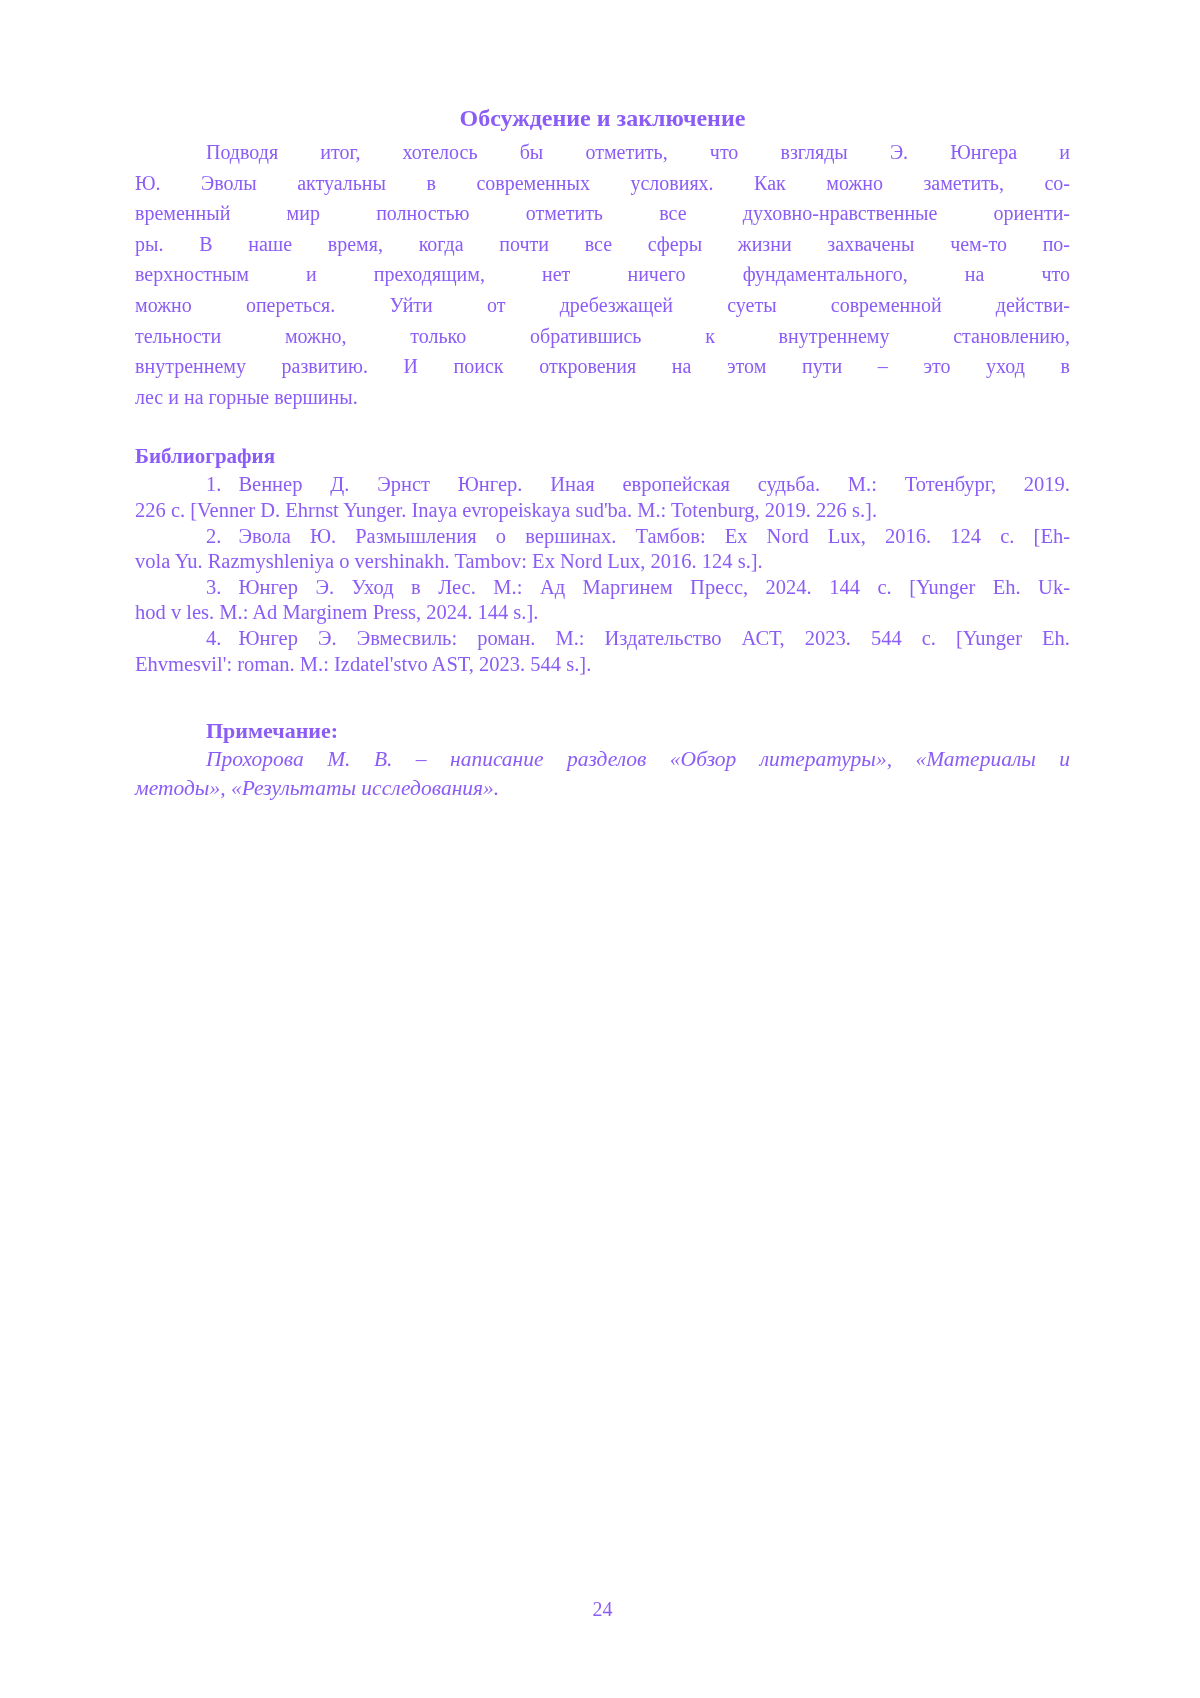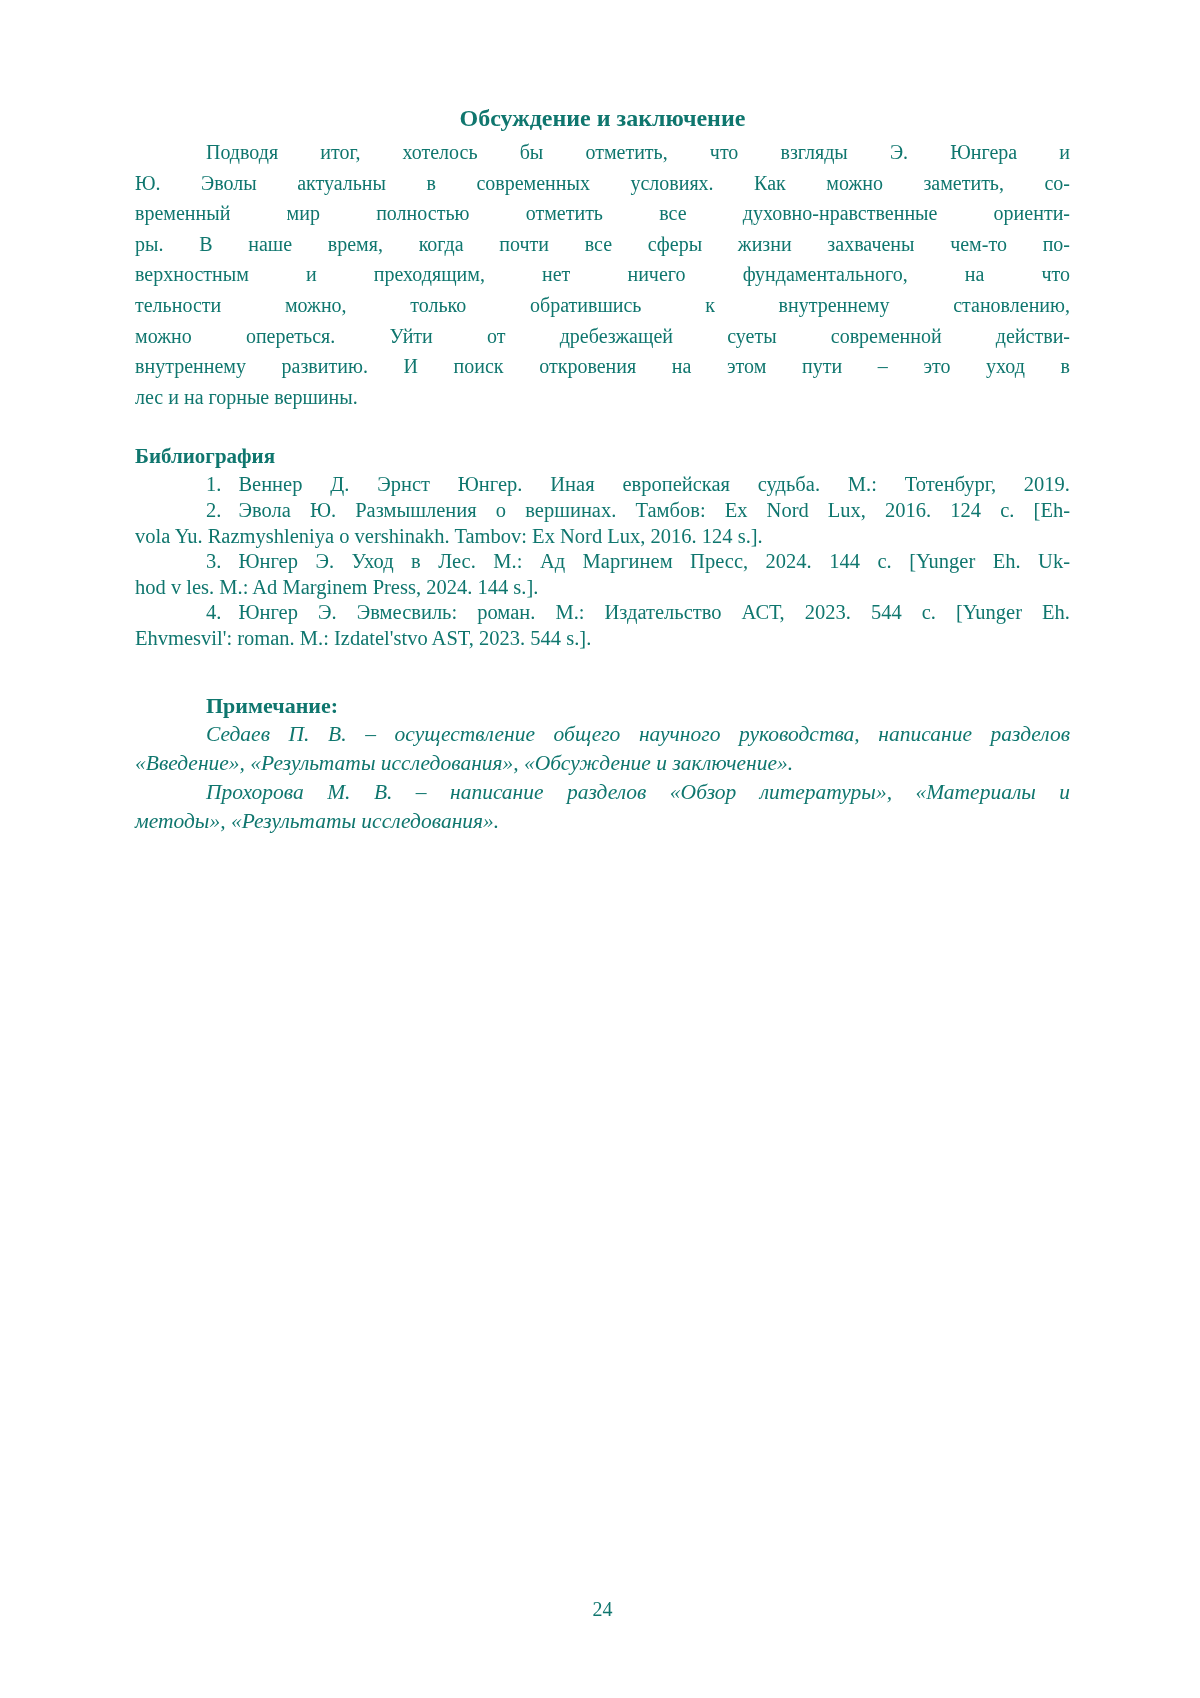--- a/index.html
+++ b/index.html
@@ -10,7 +10,7 @@
     margin: 0 auto;
     background: #ffffff;
     font-family: "Liberation Serif", "DejaVu Serif", serif;
-    color: #0f766e;
+    color: #8b5cf6;
     overflow: hidden;
   }
   .content {

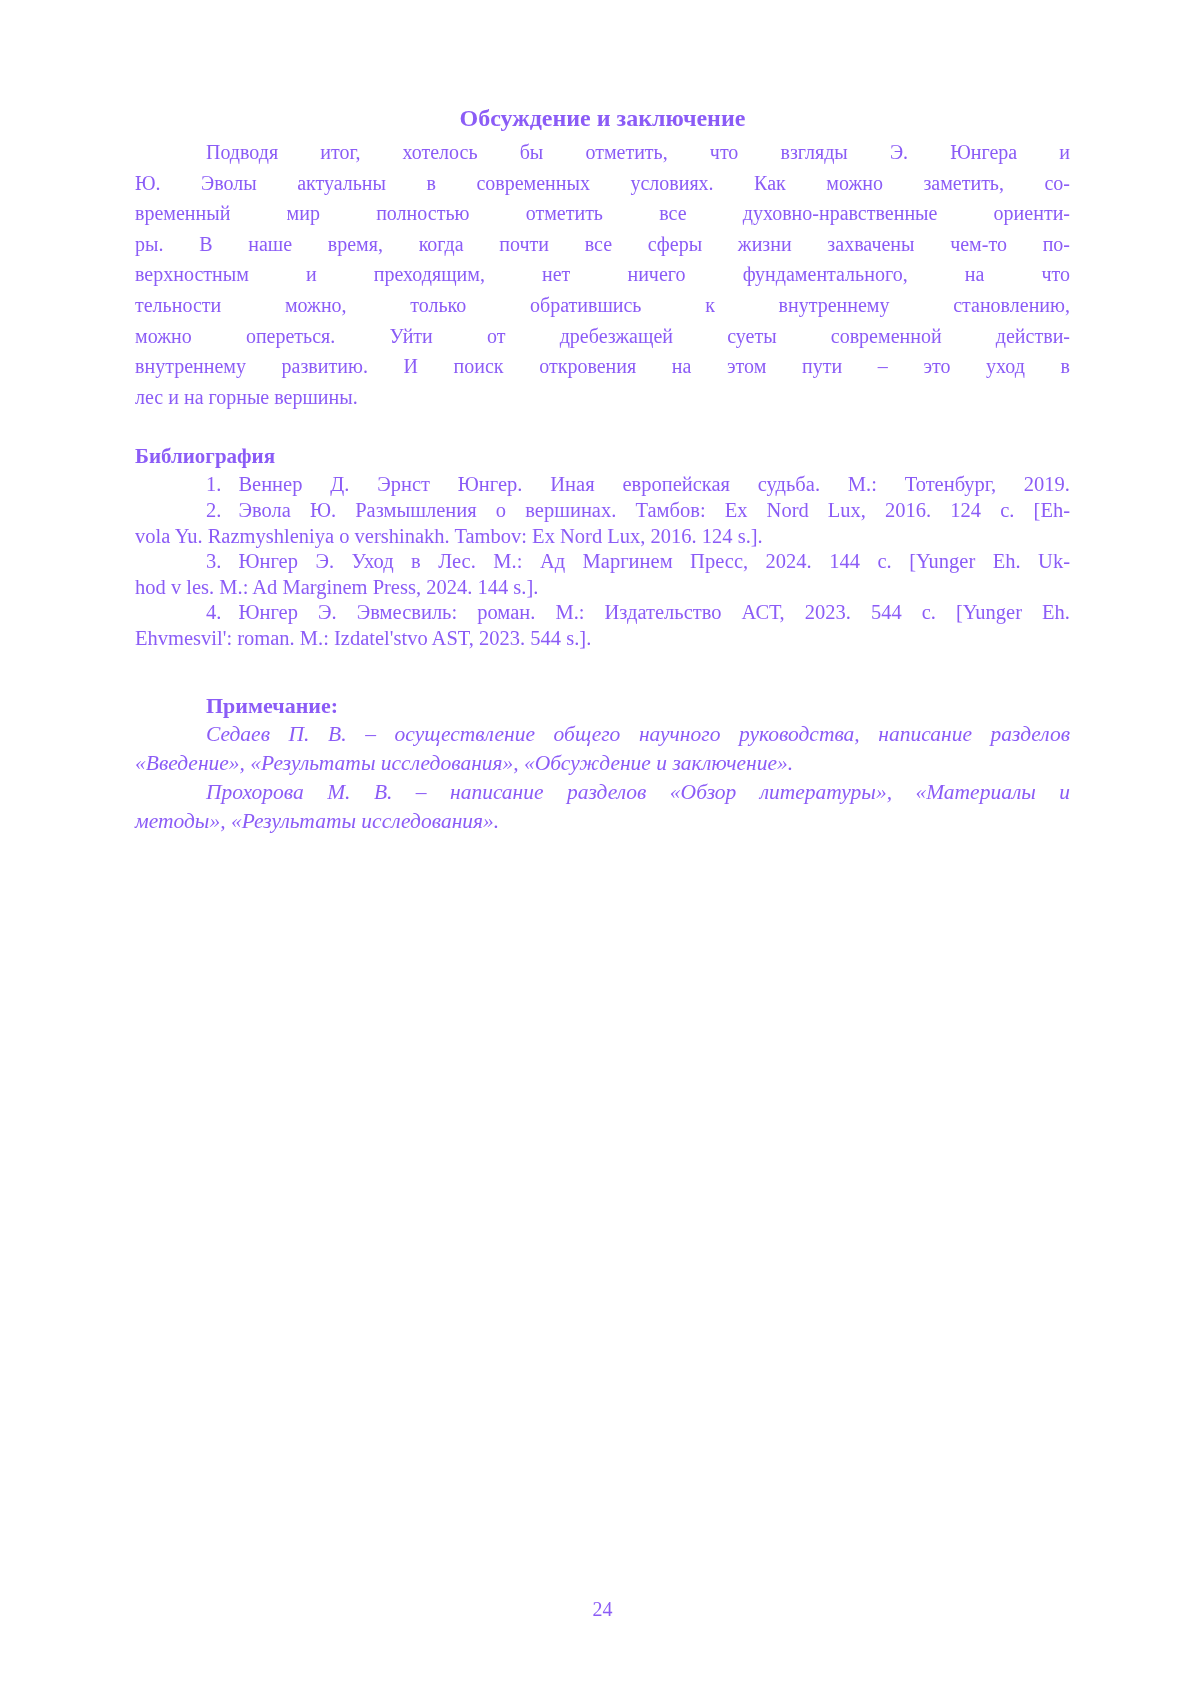--- a/index.html
+++ b/index.html
@@ -83,8 +83,8 @@
       <div class="line jline">временный мир полностью отметить все духовно-нравственные ориенти-</div>
       <div class="line jline">ры. В наше время, когда почти все сферы жизни захвачены чем-то по-</div>
       <div class="line jline">верхностным и преходящим, нет ничего фундаментального, на что</div>
+      <div class="line jline">можно опереться. Уйти от дребезжащей суеты современной действи-</div>
       <div class="line jline">тельности можно, только обратившись к внутреннему становлению,</div>
-      <div class="line jline">можно опереться. Уйти от дребезжащей суеты современной действи-</div>
       <div class="line jline">внутреннему развитию. И поиск откровения на этом пути – это уход в</div>
       <div class="line lline">лес и на горные вершины.</div>
     </div>

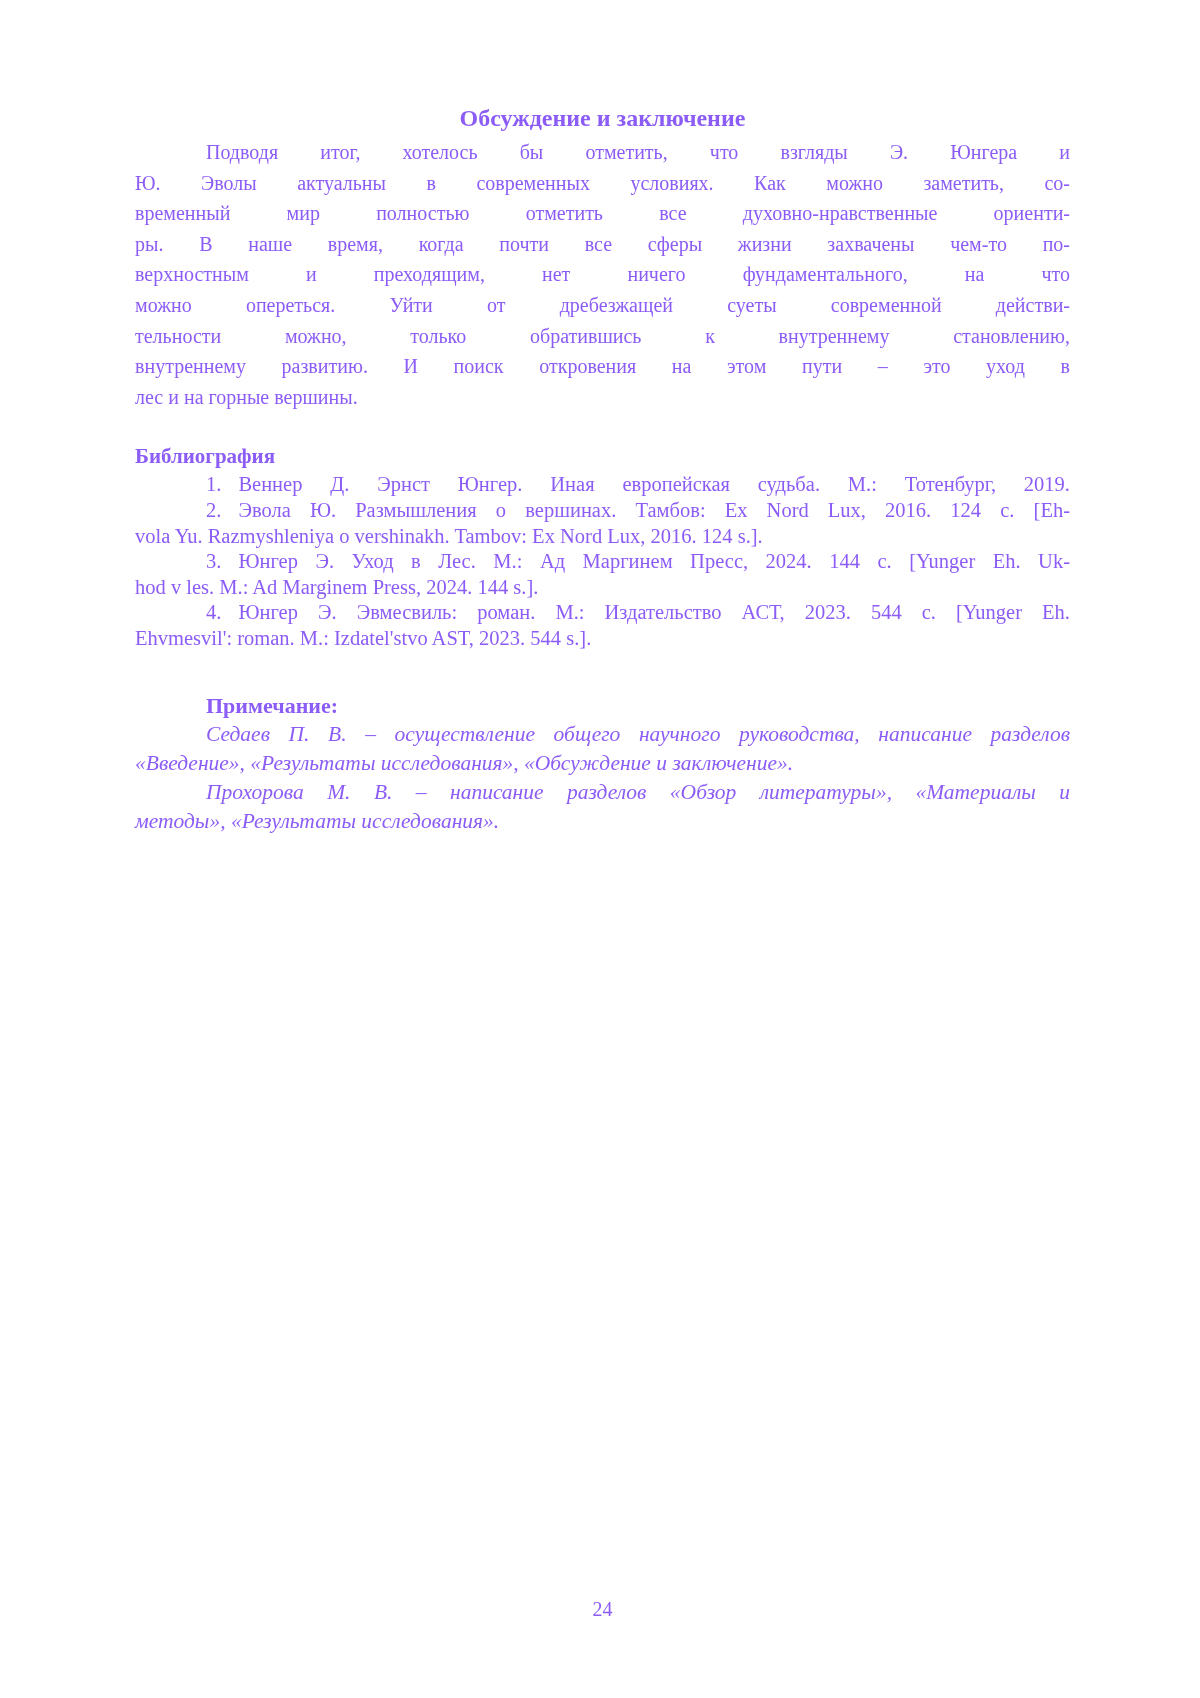--- a/index.html
+++ b/index.html
@@ -94,6 +94,7 @@
     <div class="bib">
       <div class="item">
         <div class="line jline indent"><span class="num">1.</span><span>Веннер Д. Эрнст Юнгер. Иная европейская судьба. М.: Тотенбург, 2019.</span></div>
+        <div class="line lline">226 с. [Venner D. Ehrnst Yunger. Inaya evropeiskaya sud'ba. M.: Totenburg, 2019. 226 s.].</div>
       </div>
       <div class="item">
         <div class="line jline indent"><span class="num">2.</span><span>Эвола Ю. Размышления о вершинах. Тамбов: Ex Nord Lux, 2016. 124 с. [Eh-</span></div>

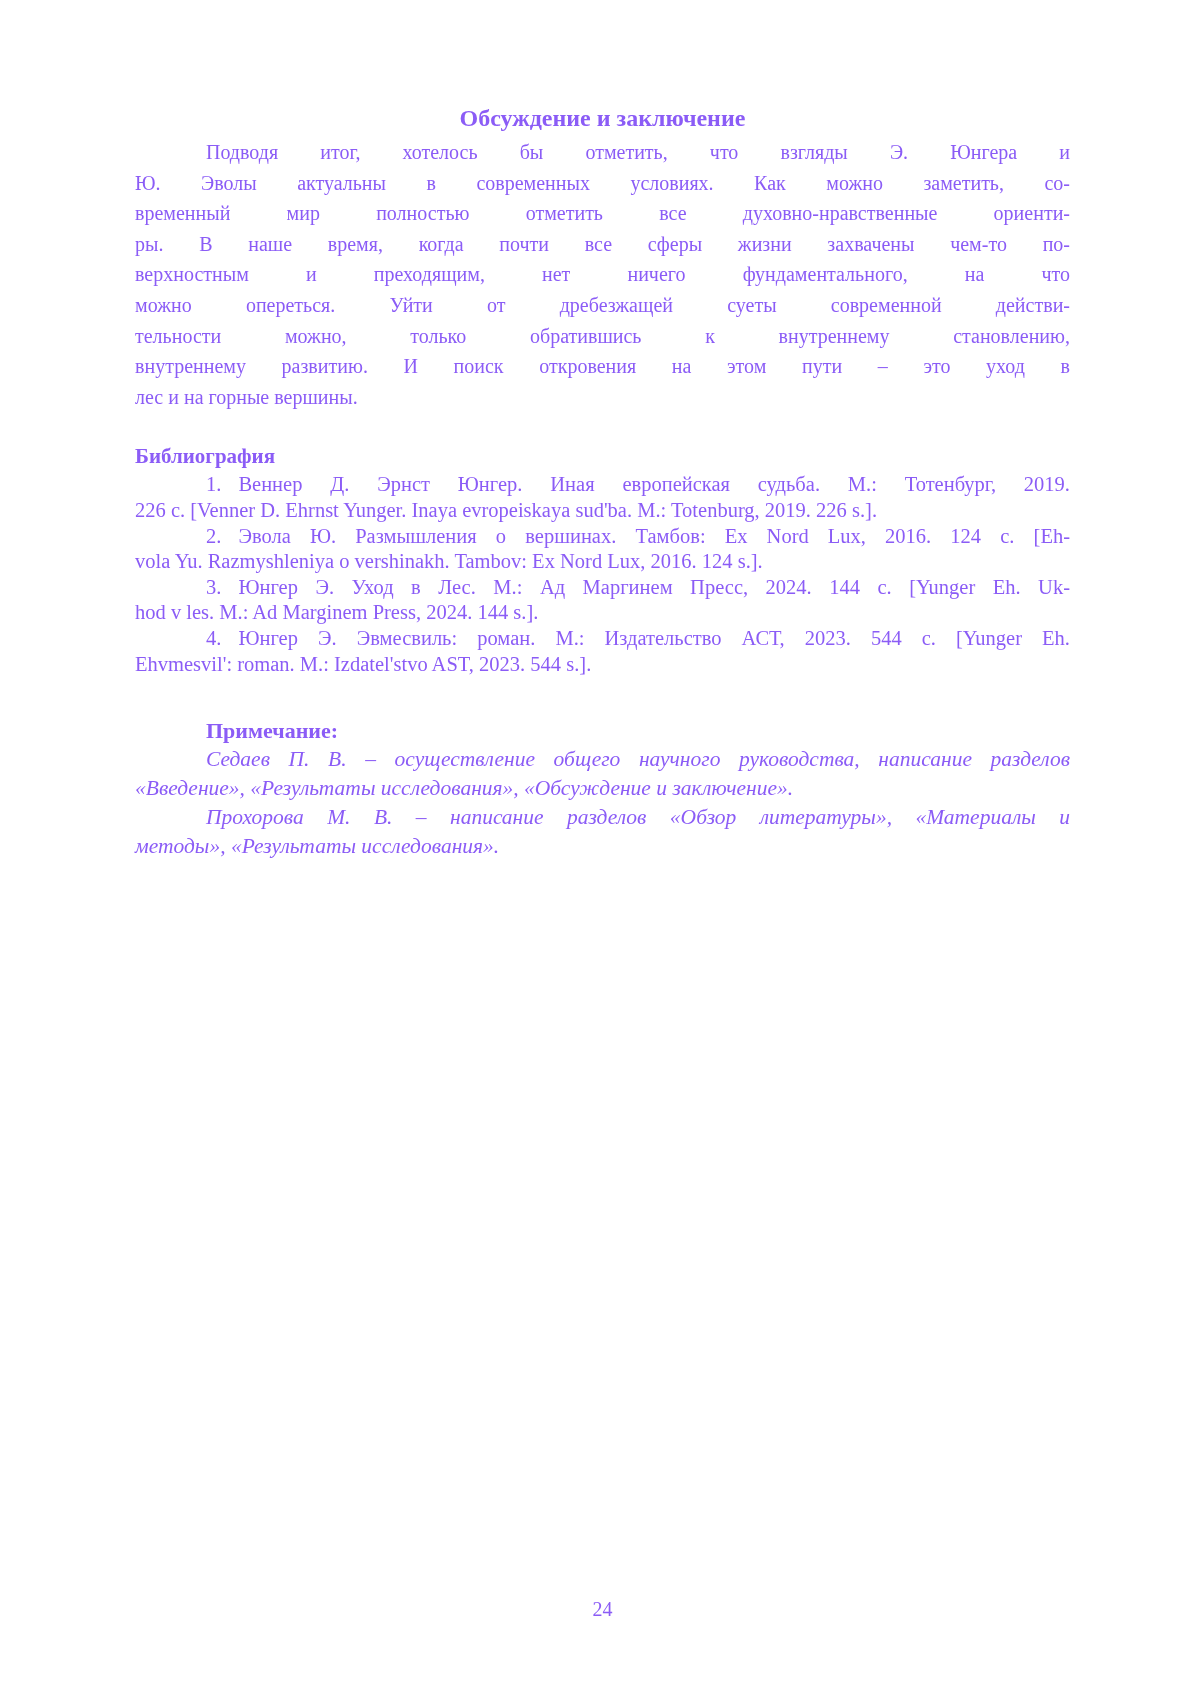--- a/index.html
+++ b/index.html
@@ -114,10 +114,6 @@
 
     <div class="note">
       <div class="entry">
-        <div class="line jline indent">Седаев П. В. – осуществление общего научного руководства, написание разделов</div>
-        <div class="line lline">«Введение», «Результаты исследования», «Обсуждение и заключение».</div>
-      </div>
-      <div class="entry">
         <div class="line jline indent">Прохорова М. В. – написание разделов «Обзор литературы», «Материалы и</div>
         <div class="line lline">методы», «Результаты исследования».</div>
       </div>

